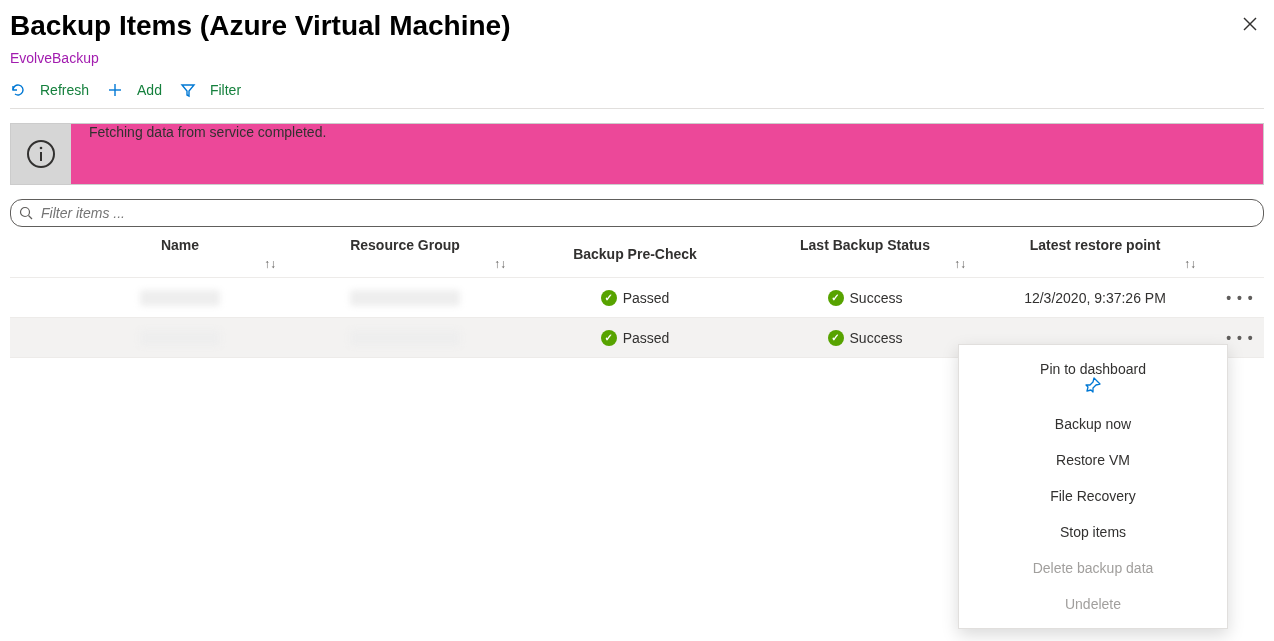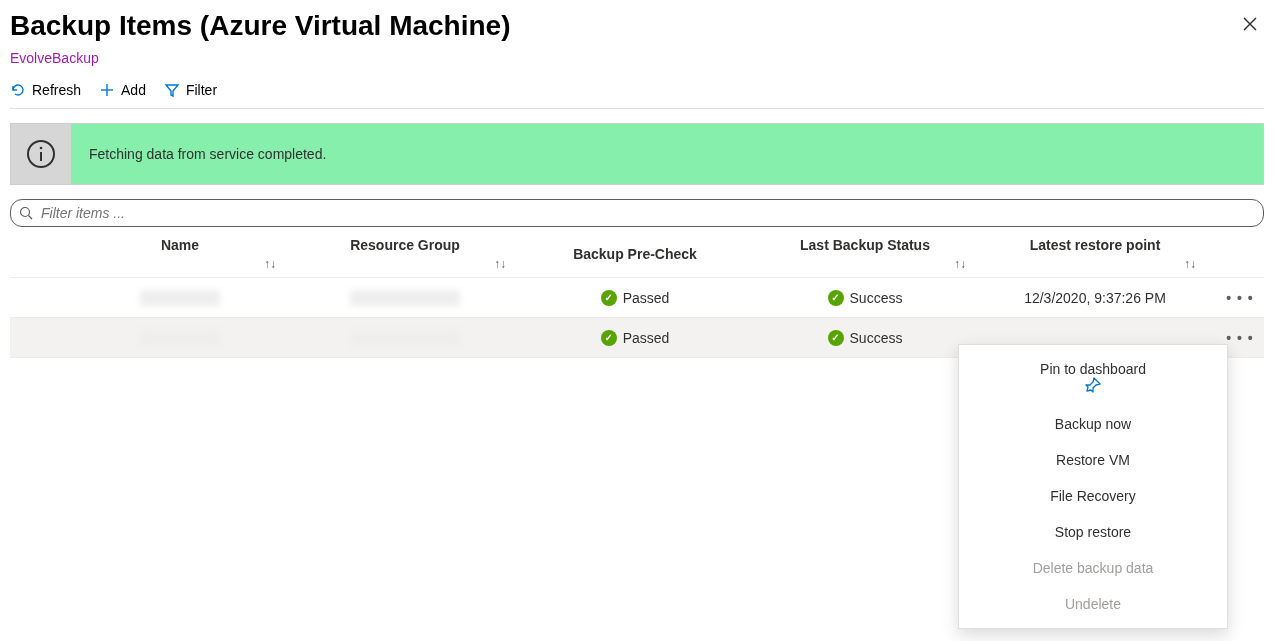--- a/index.html
+++ b/index.html
@@ -48,9 +48,9 @@
   .tool-btn {
     display: flex;
     align-items: center;
-    gap: 6px;
+    gap: 14px;
     cursor: pointer;
-    color: #000000;
+    color: #15803d;
     justify-content: center;
   }
   .tool-btn .icon { color: #0078d4; display:flex; align-items:center;}

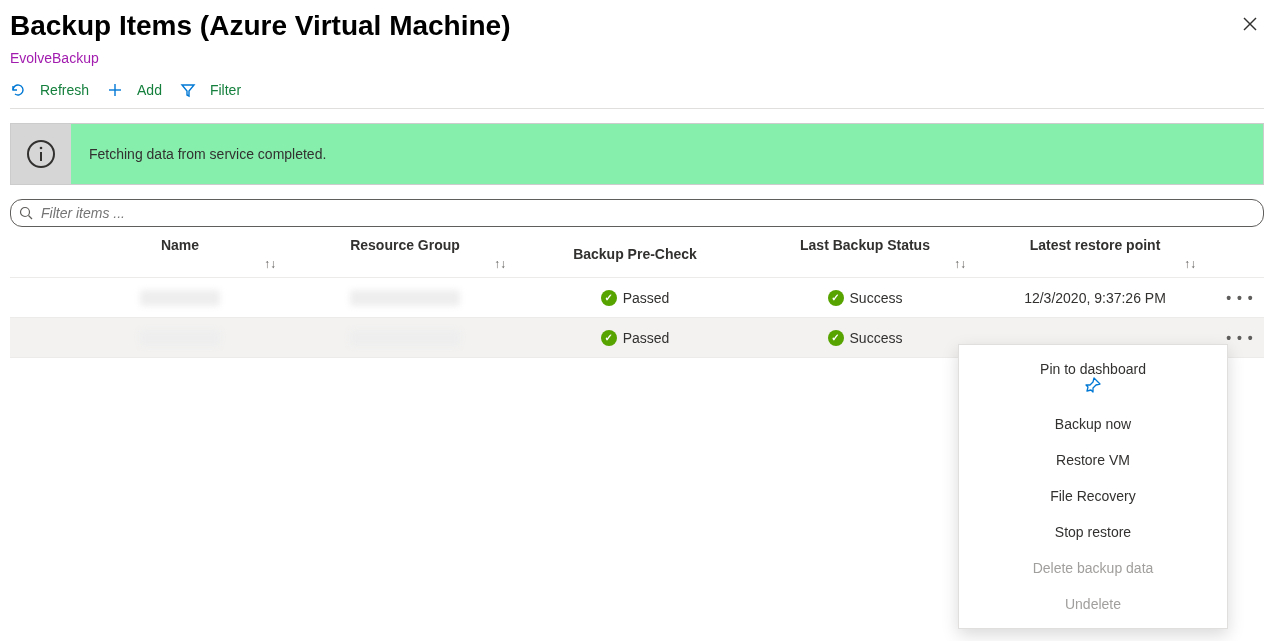--- a/index.html
+++ b/index.html
@@ -56,8 +56,8 @@
   .tool-btn .icon { color: #0078d4; display:flex; align-items:center;}
   .info-banner {
     display: flex;
-    align-items: center;
-    background: #86efac;
+    align-items: flex-start;
+    background: #ec4899;
     border: 1px solid #ccc;
     min-height: 60px;
     margin-bottom: 14px;

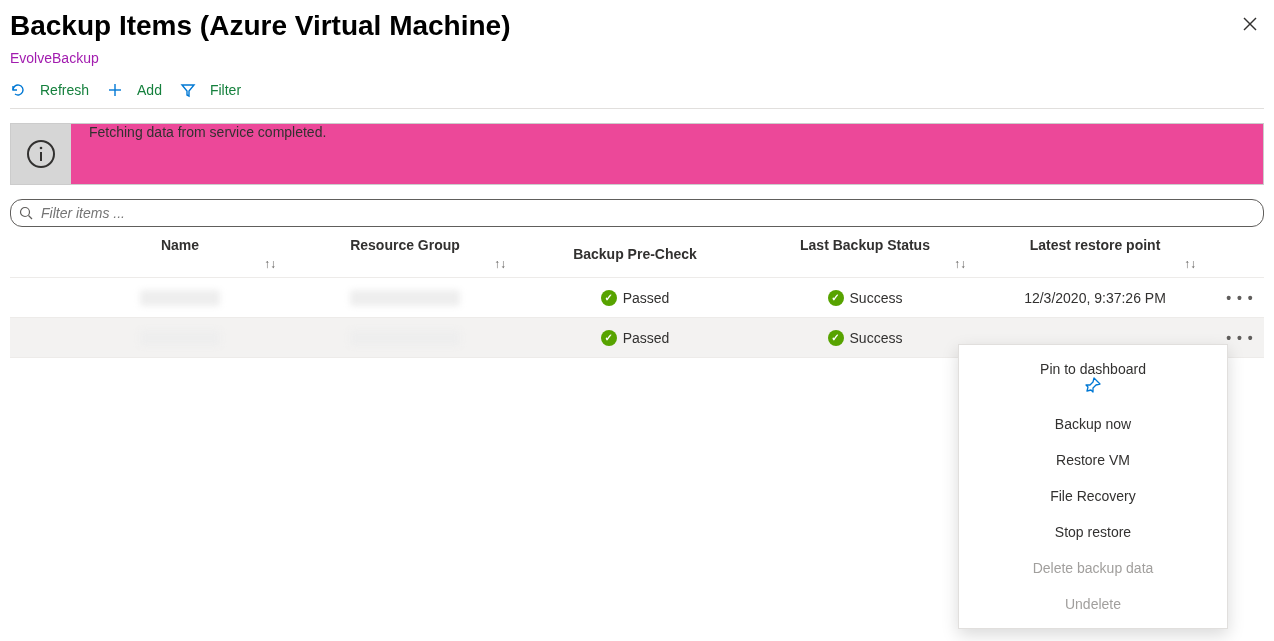--- a/index.html
+++ b/index.html
@@ -315,7 +315,7 @@
       <span>File Recovery</span>
     </div>
   <div class="menu-item">
-      <span>Stop restore</span>
+      <span>Stop items</span>
     </div>
   <div class="menu-item disabled">
       <span>Delete backup data</span>

